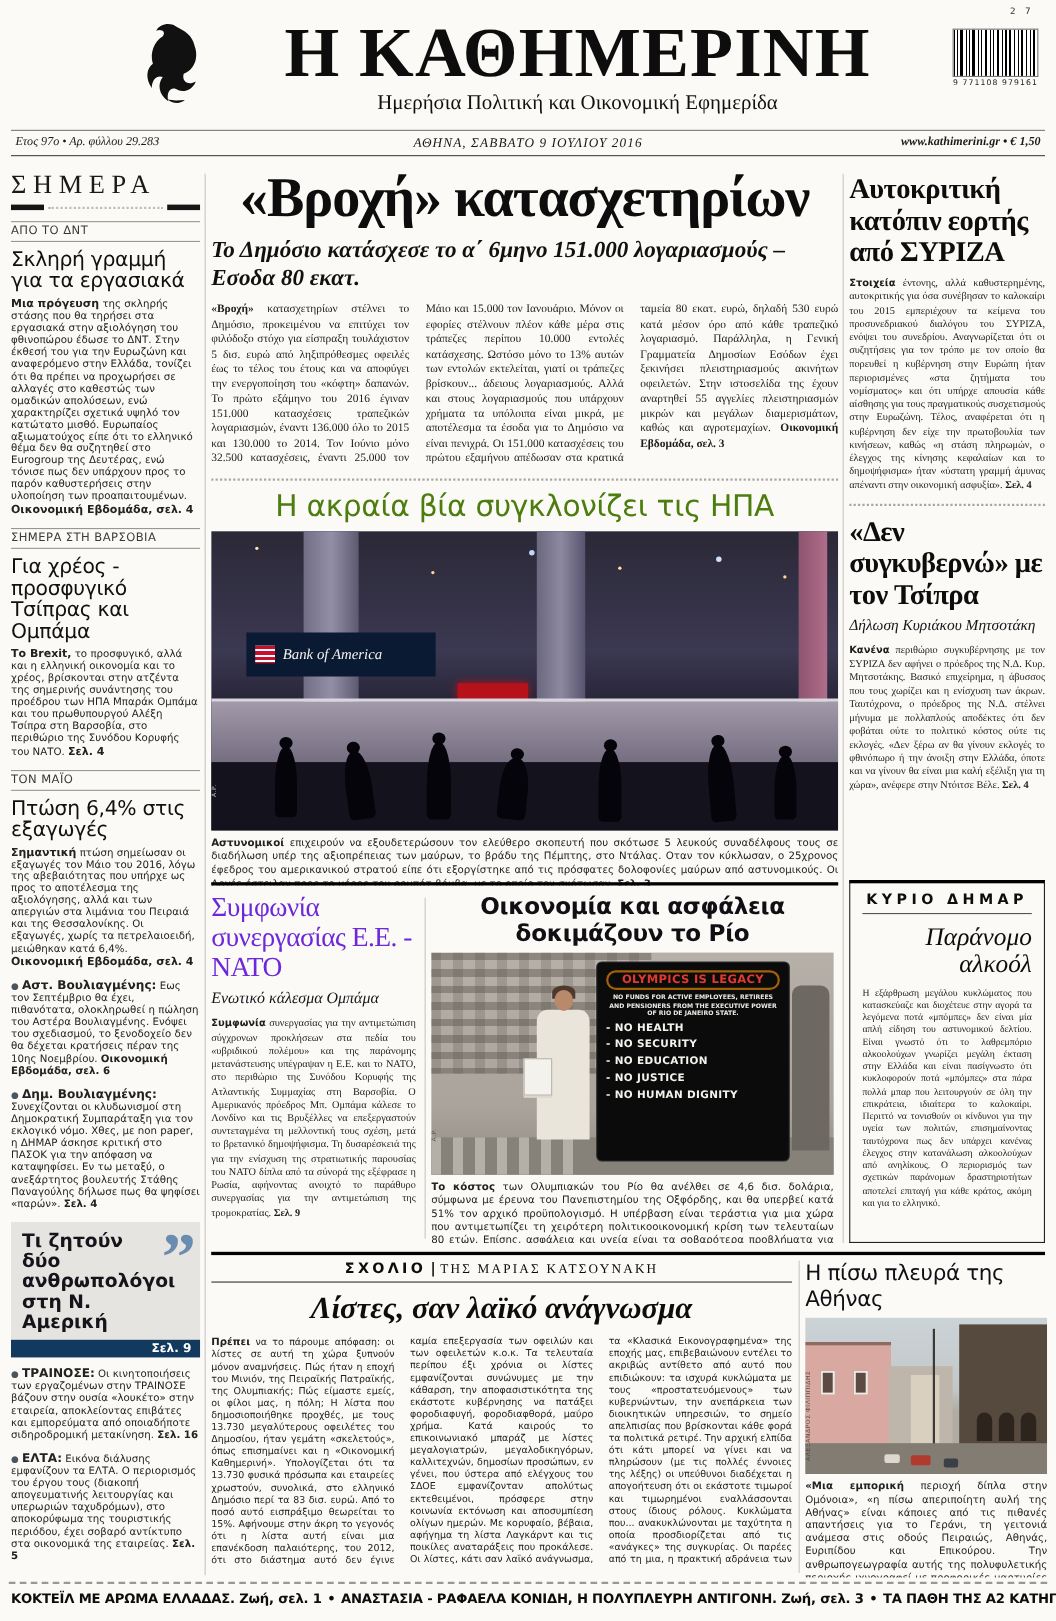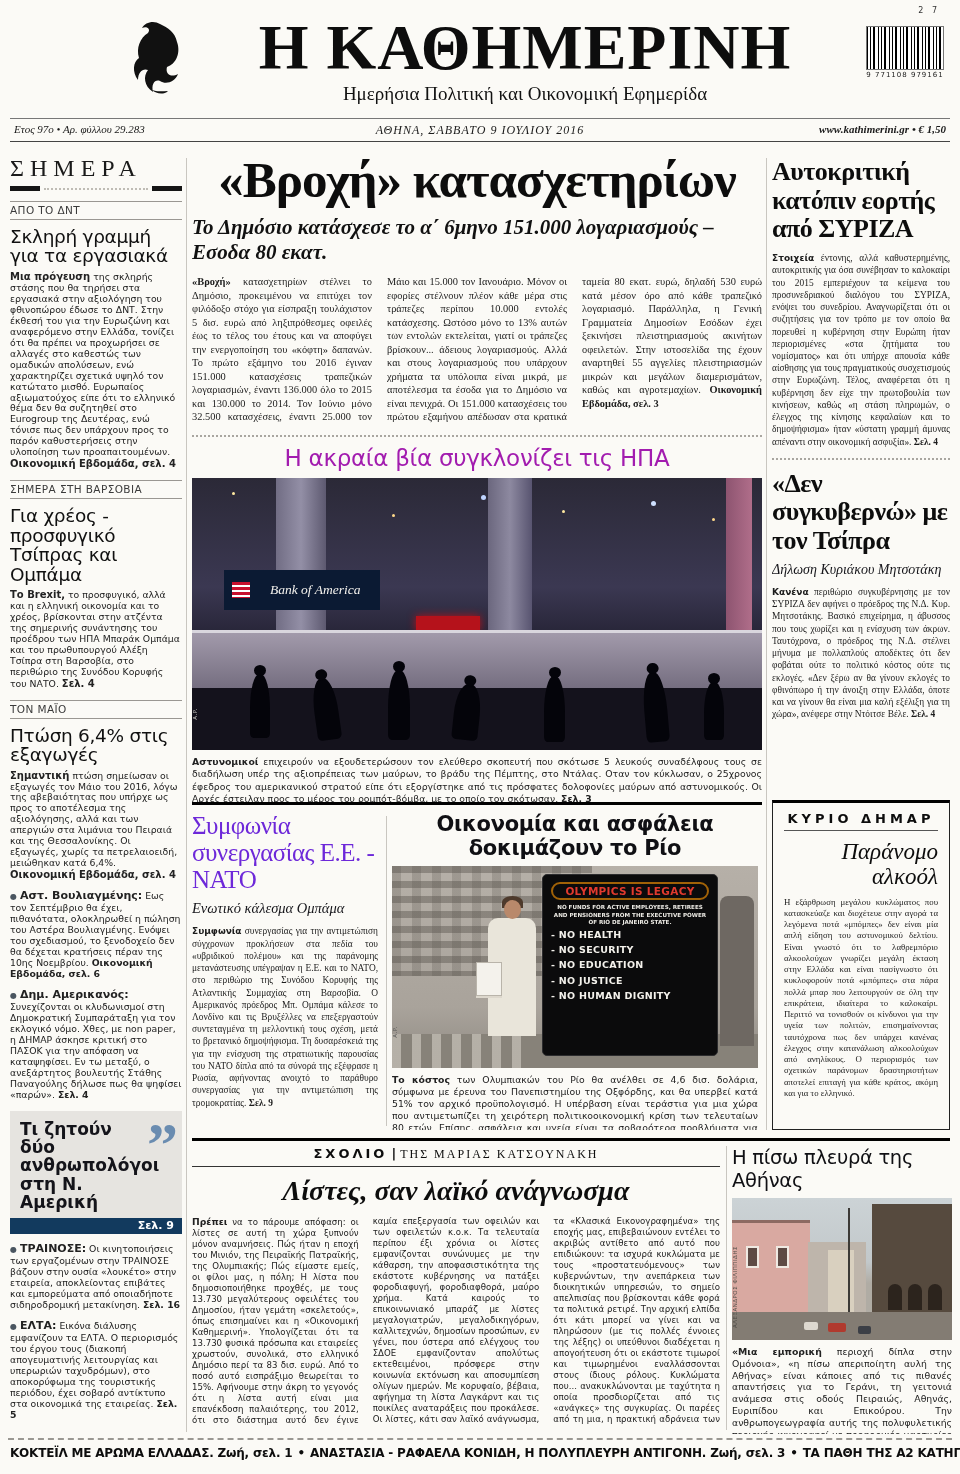--- a/index.html
+++ b/index.html
@@ -52,7 +52,7 @@
   .lead-deck { font-family:"Liberation Serif",serif; font-style:italic; font-weight:700; font-size:21px; margin-top:9px; color:#111; }
   .lead-body { margin-top:10px; height:152px; overflow:hidden; column-count:3; column-gap:15px; font-family:"Liberation Serif",serif; font-size:10.4px; line-height:1.3; text-align:justify; color:#1c1c1c; }
   .dotted-sep { border-top:2px dotted #a9a6a0; margin-top:8px; }
-  .us-headline { text-align:center; font-size:23px; font-weight:400; color:#a21caf; margin:8px 0 7px; letter-spacing:-0.3px; }
+  .us-headline { text-align:center; font-size:27px; font-weight:400; color:#4d7c0f; margin:8px 0 7px; letter-spacing:-0.3px; }
   .caption { margin-top:6px; font-size:9.3px; line-height:1.32; text-align:justify; color:#222; height:52px; overflow:hidden; }
 
   

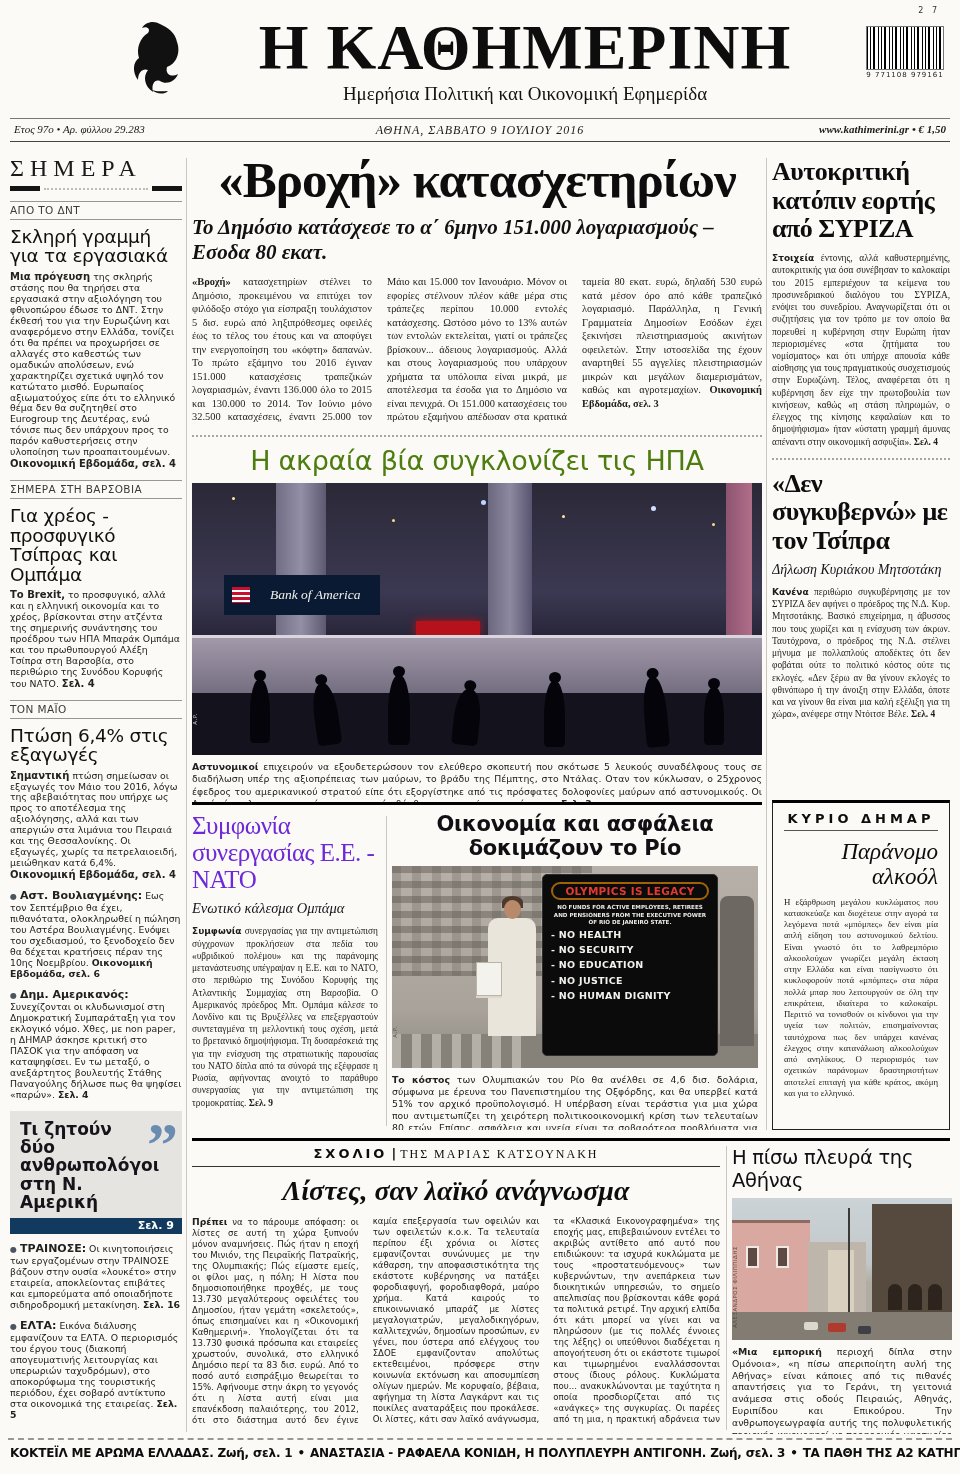--- a/index.html
+++ b/index.html
@@ -61,7 +61,7 @@
   .p1 { left:84px; width:50px; background:linear-gradient(90deg,#716d84,#938fa6 50%,#5d5970); }
   .p2 { left:296px; width:44px; background:linear-gradient(90deg,#6b677e,#8d89a0 50%,#585470); }
   .p3 { right:10px; width:26px; height:200px; background:linear-gradient(90deg,#8d5470,#b06e8a); }
-  .boa-sign { position:absolute; left:32px; top:92px; width:156px; height:40px; background:#0b1a33; display:flex; align-items:center; padding:4px 8px; gap:20px; }
+  .boa-sign { position:absolute; left:32px; top:92px; width:172px; height:40px; background:#0b1a33; display:flex; align-items:center; padding:4px 8px; gap:7px; }
   .boa-flag { width:18px; height:16px; background:repeating-linear-gradient(180deg,#c8102e 0 3px,#fff 3px 5px); }
   .boa-text { color:#f4f2ee; font-family:"Liberation Serif",serif; font-style:italic; font-size:13.5px; white-space:nowrap; }
   .red-ticker { position:absolute; left:224px; top:138px; width:64px; height:15px; background:#b5121b; box-shadow:0 0 8px #b5121b; }

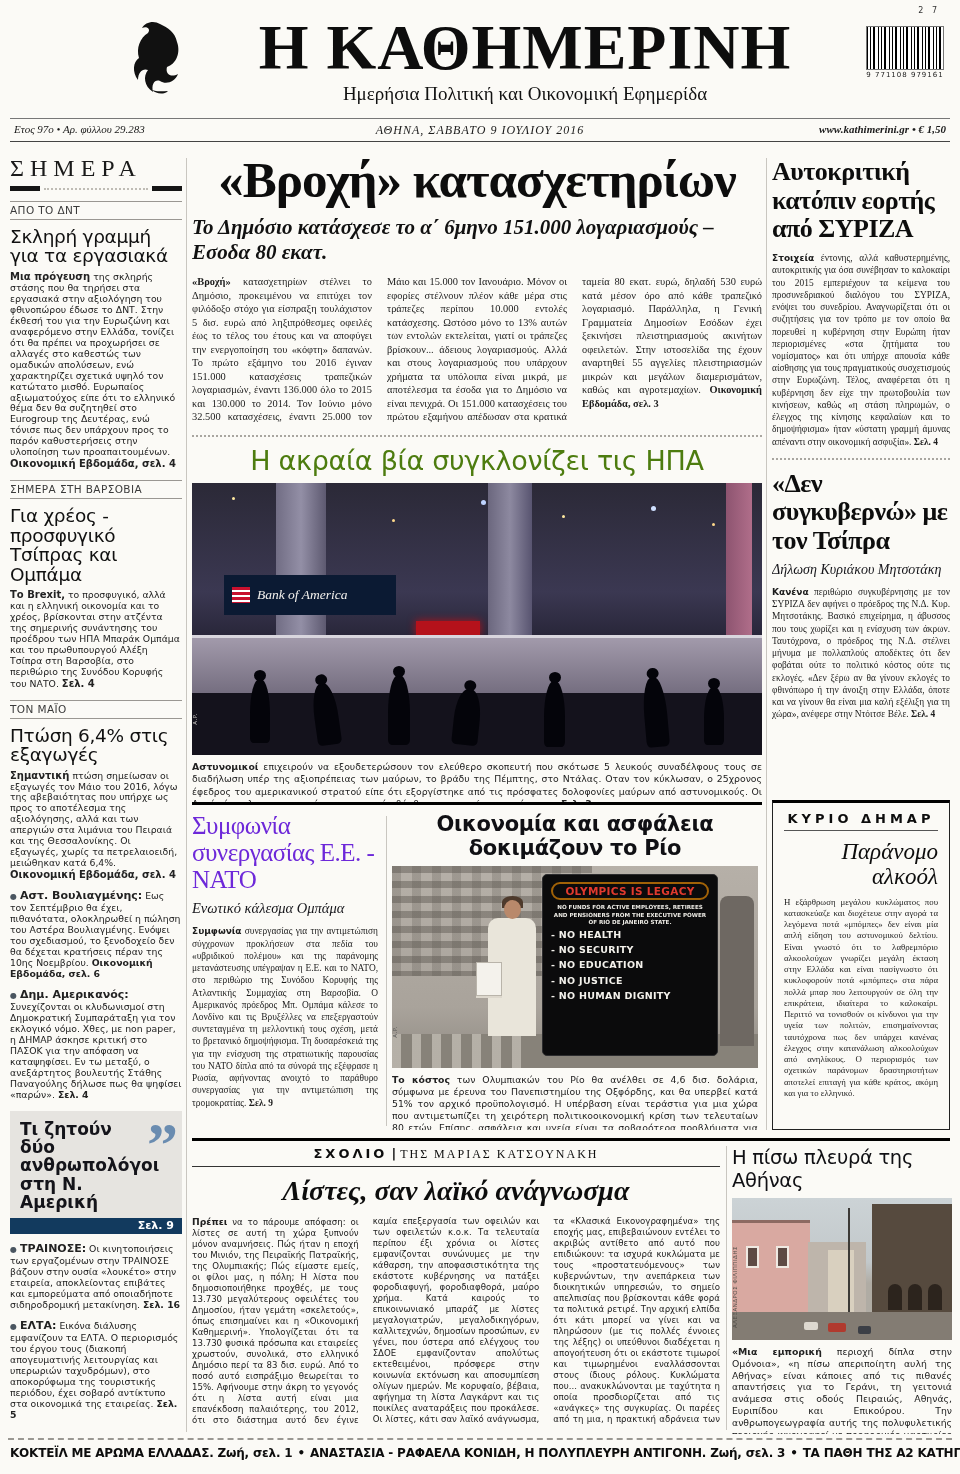--- a/index.html
+++ b/index.html
@@ -193,7 +193,7 @@
     </div>
 
     <div class="sb-bullet"><span class="dot">●</span><b class="head">Αστ. Βουλιαγμένης:</b><span> Εως τον Σεπτέμβριο θα έχει, πιθανότατα, ολοκληρωθεί η πώληση του Αστέρα Βουλιαγμένης. Ενόψει του σχεδιασμού, το ξενοδοχείο δεν θα δέχεται κρατήσεις πέραν της 10ης Νοεμβρίου. </span><b>Οικονομική Εβδομάδα, σελ. 6</b></div>
-    <div class="sb-bullet"><span class="dot">●</span><b class="head">Δημ. Αμερικανός:</b><span> Συνεχίζονται οι κλυδωνισμοί στη Δημοκρατική Συμπαράταξη για τον εκλογικό νόμο. Χθες, με non paper, η ΔΗΜΑΡ άσκησε κριτική στο ΠΑΣΟΚ για την απόφαση να καταψηφίσει. Εν τω μεταξύ, ο ανεξάρτητος βουλευτής Στάθης Παναγούλης δήλωσε πως θα ψηφίσει «παρών». </span><b>Σελ. 4</b></div>
+    <div class="sb-bullet"><span class="dot">●</span><b class="head">Δημ. Βουλιαγμένης:</b><span> Συνεχίζονται οι κλυδωνισμοί στη Δημοκρατική Συμπαράταξη για τον εκλογικό νόμο. Χθες, με non paper, η ΔΗΜΑΡ άσκησε κριτική στο ΠΑΣΟΚ για την απόφαση να καταψηφίσει. Εν τω μεταξύ, ο ανεξάρτητος βουλευτής Στάθης Παναγούλης δήλωσε πως θα ψηφίσει «παρών». </span><b>Σελ. 4</b></div>
 
     <div class="promo">
       <div class="promo-quote">”</div>

